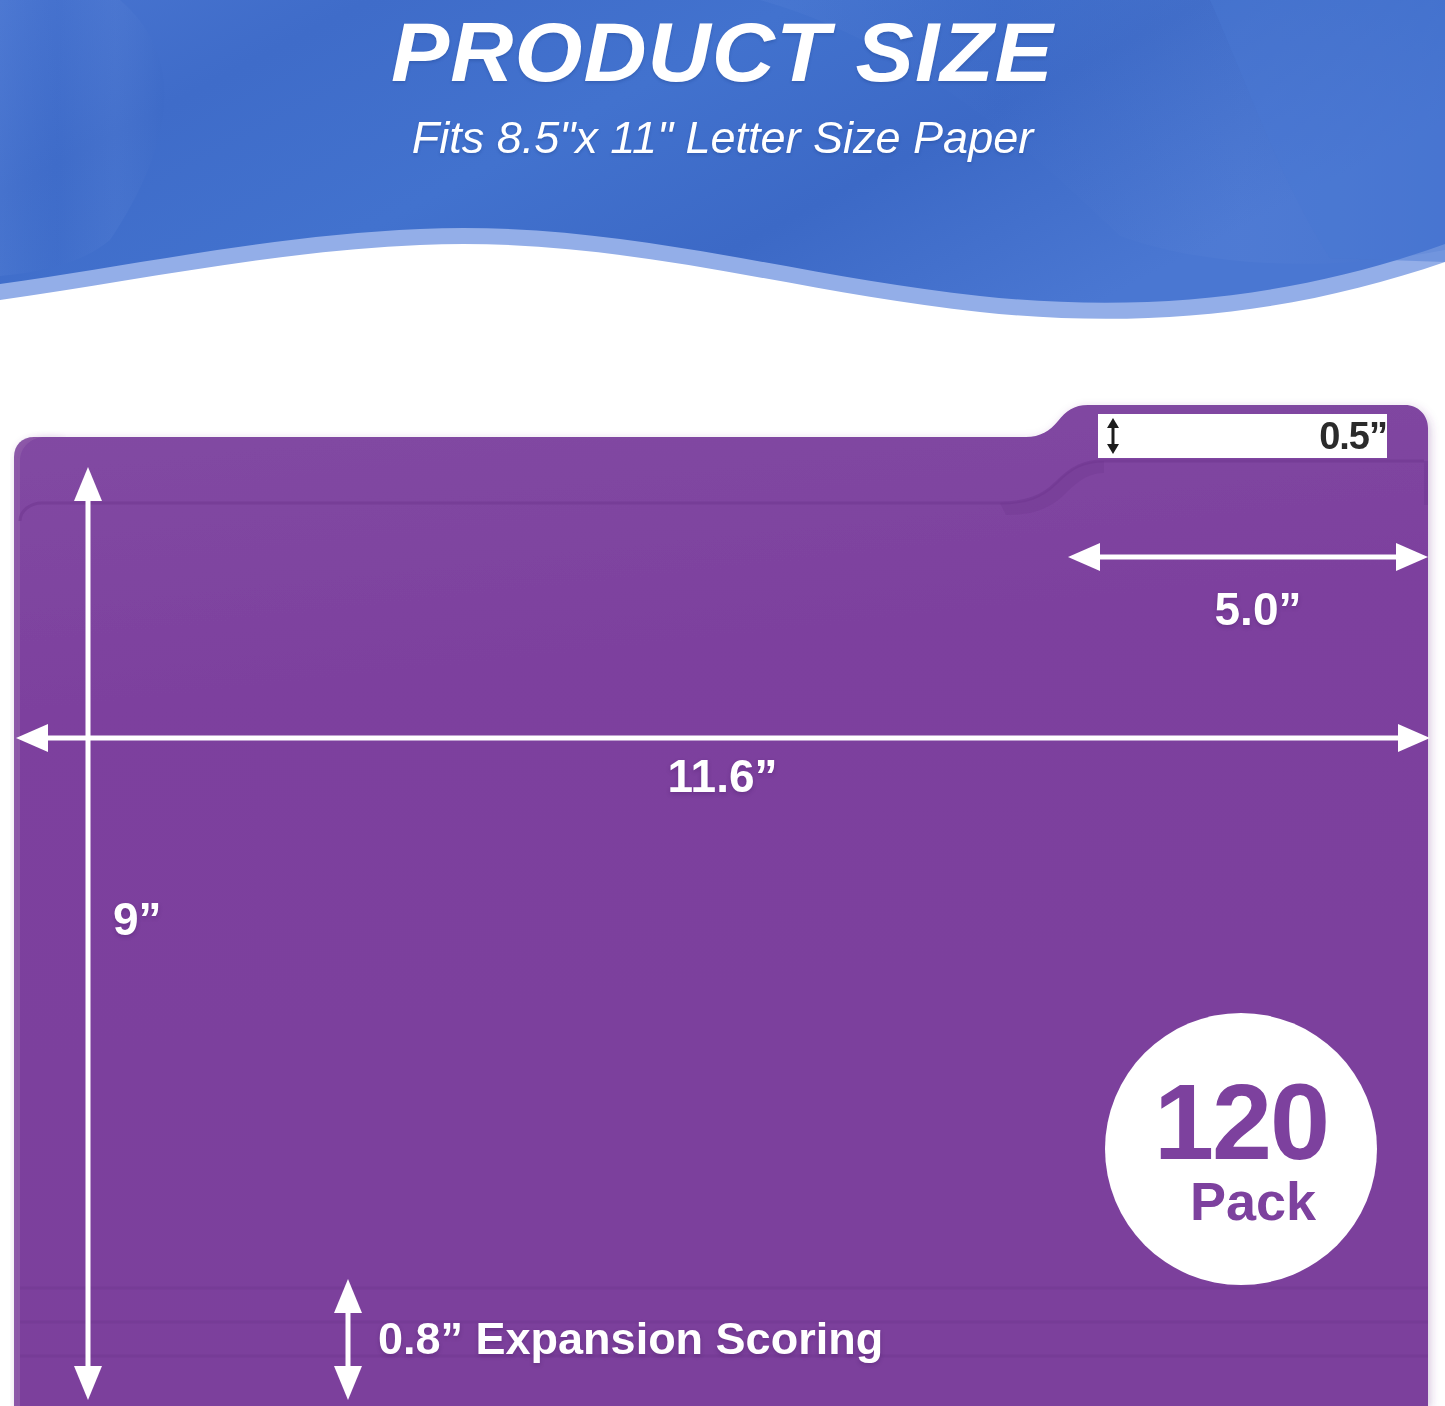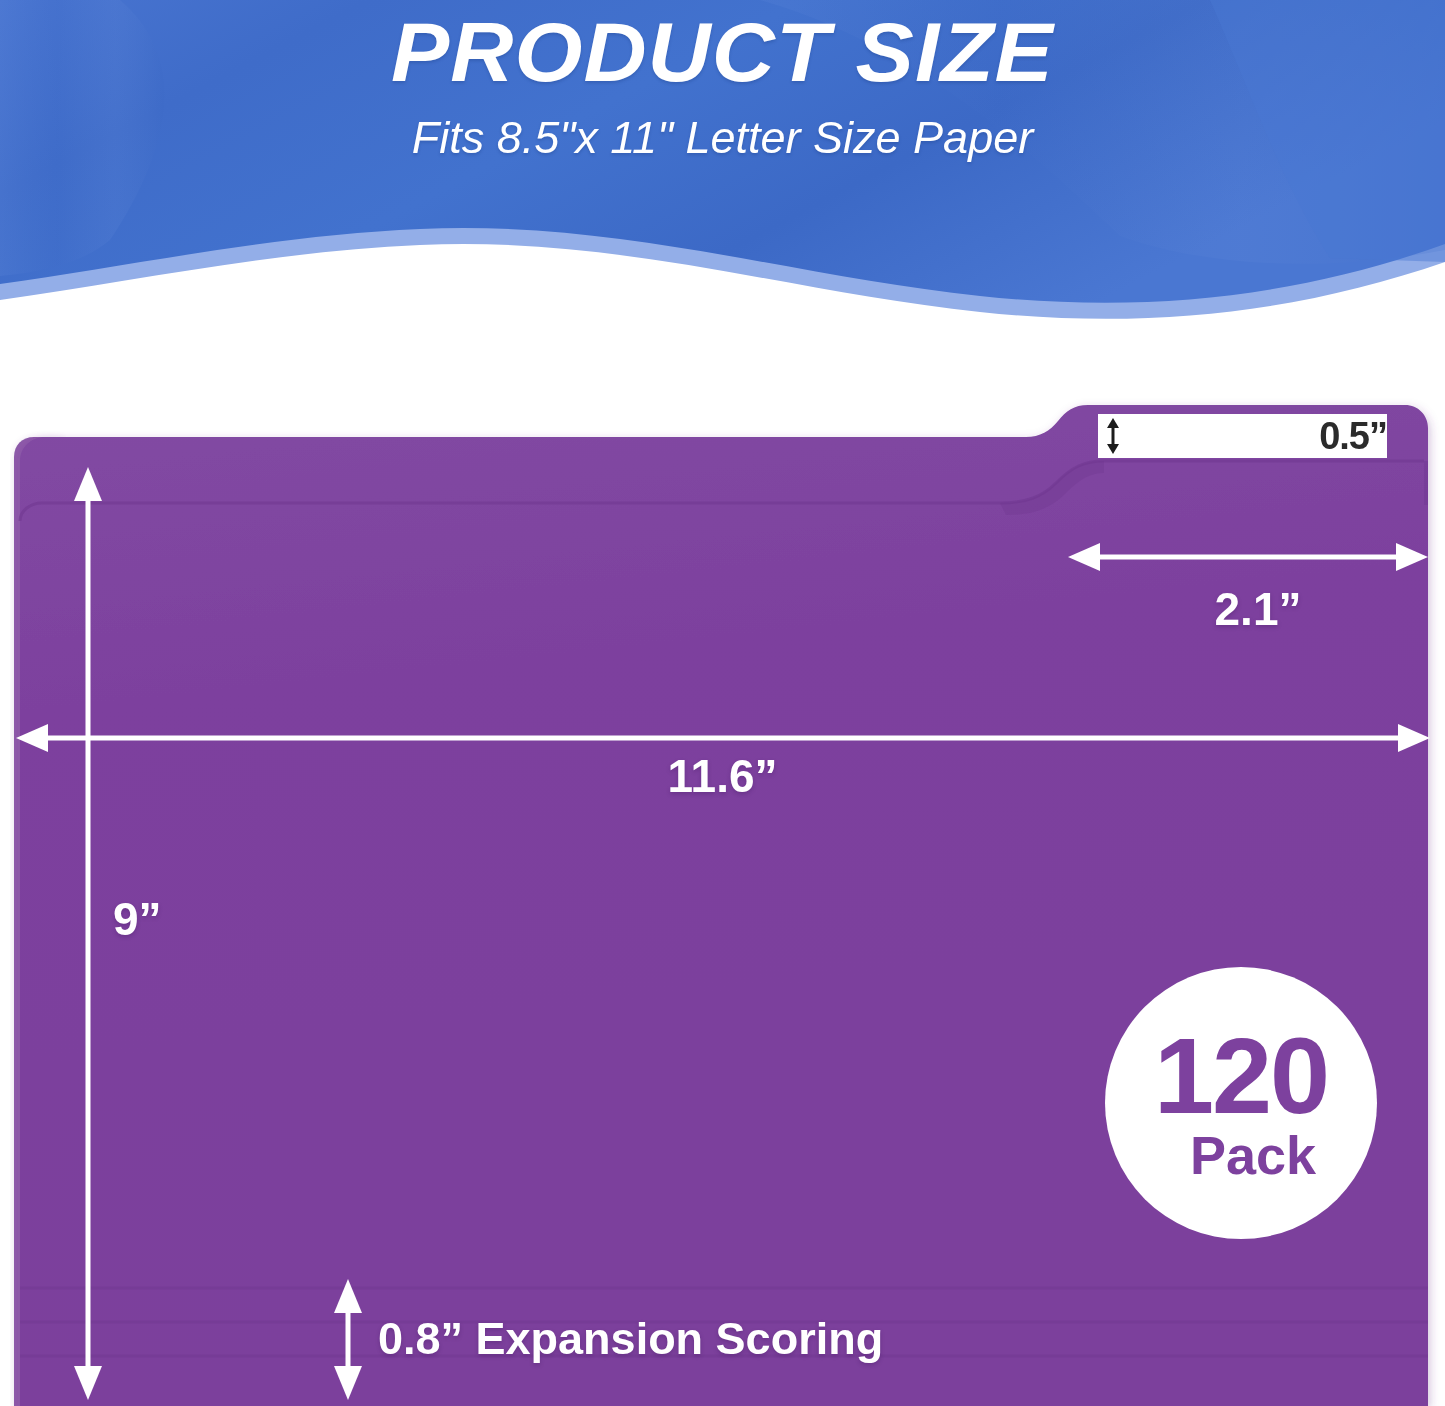--- a/index.html
+++ b/index.html
@@ -251,7 +251,7 @@
   </div>
 
   <div class="dim dim-tab">
-    <span>2.1”</span><br>
+    <span>5.0”</span><br>
   </div>
 
   <div class="dim dim-width">11.6”</div>

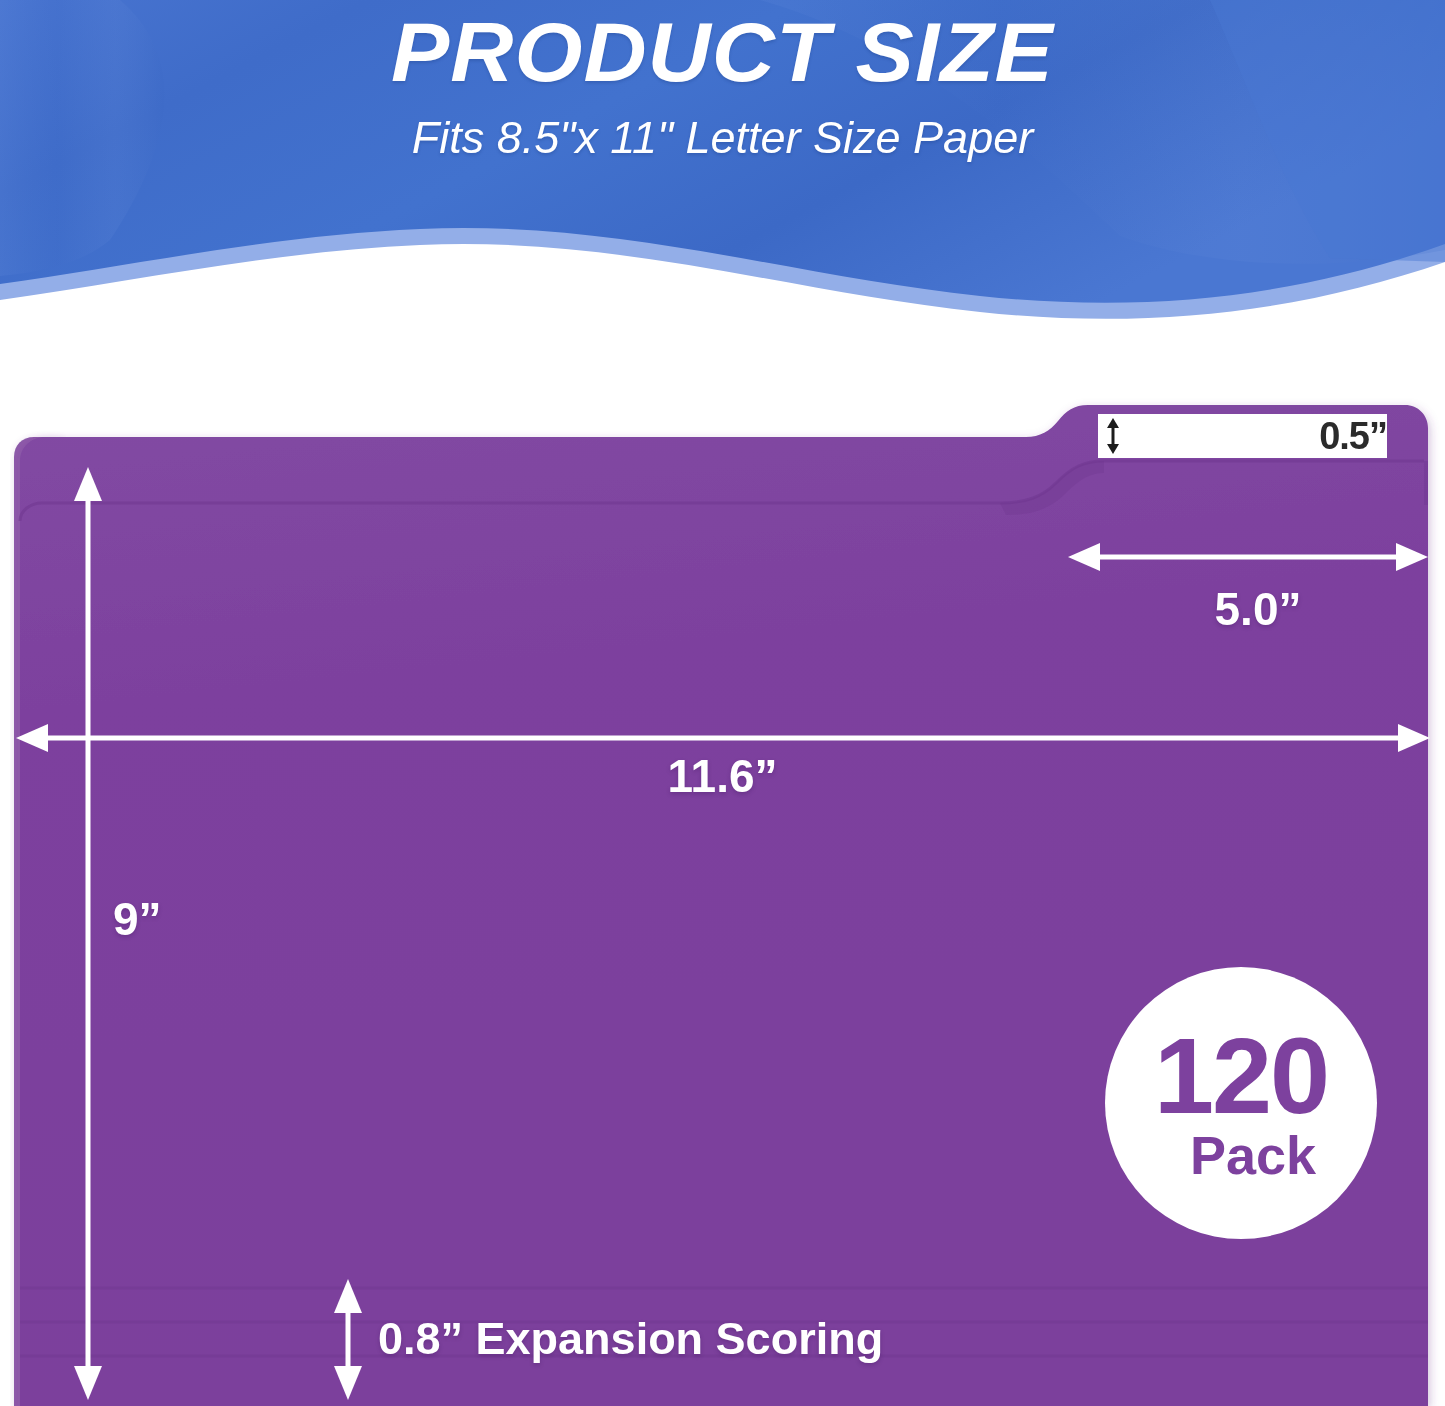--- a/index.html
+++ b/index.html
@@ -97,7 +97,7 @@
 
   
   .badge{
-    position:absolute;left:1105px;top:967px;width:272px;height:272px;
+    position:absolute;left:1105px;top:1013px;width:272px;height:272px;
     border-radius:50%;
     background:#ffffff;
     display:flex;flex-direction:column;

